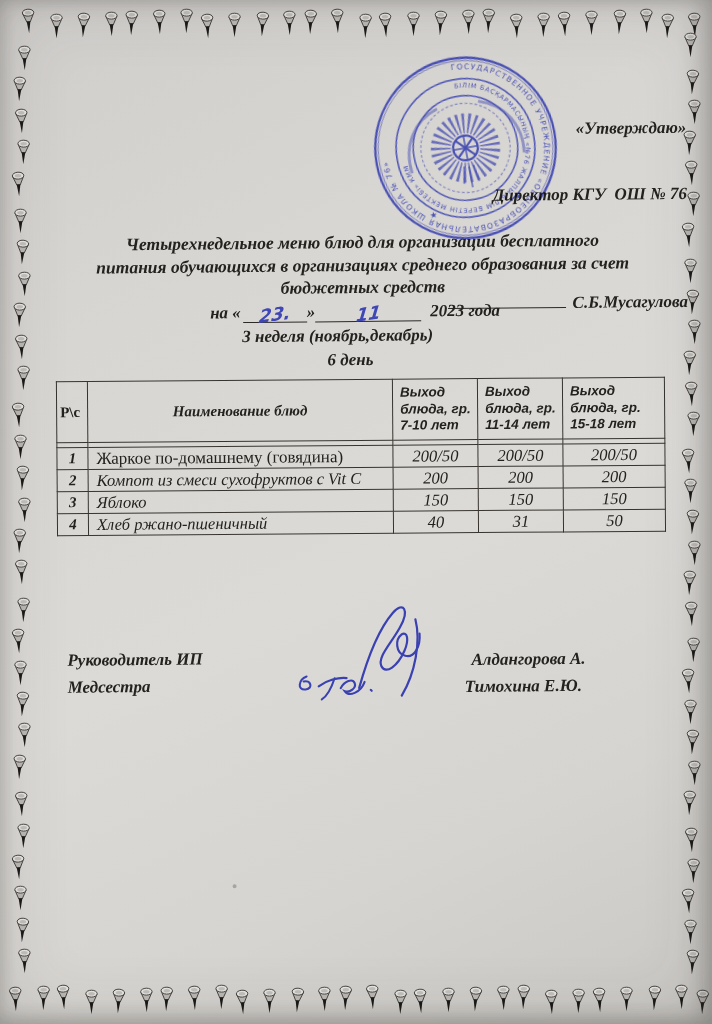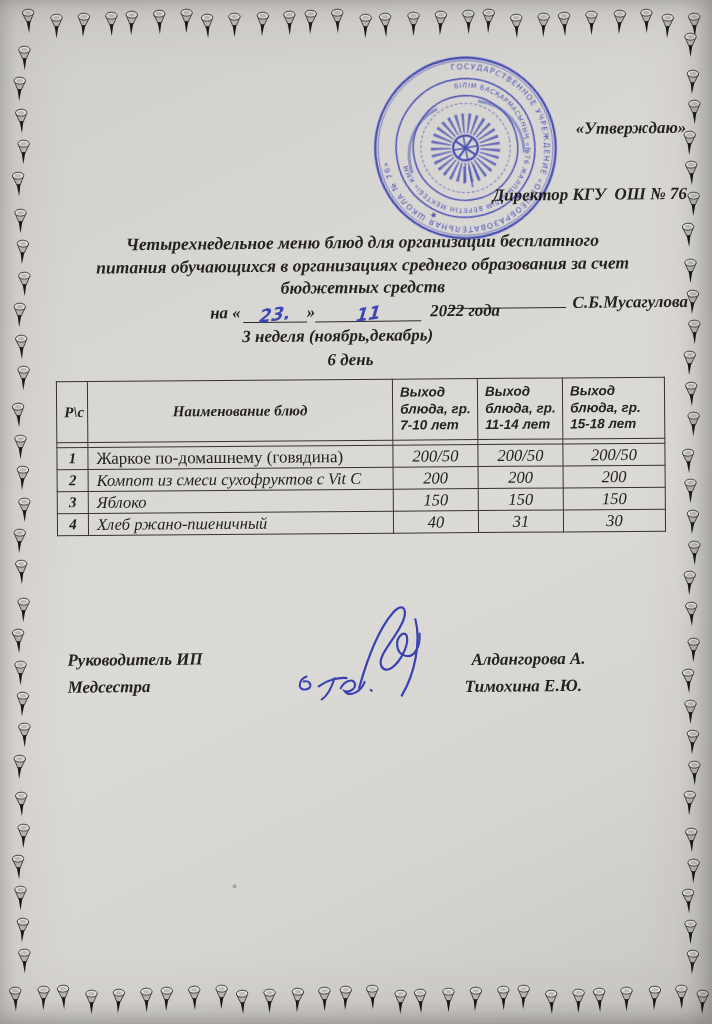--- a/index.html
+++ b/index.html
@@ -703,7 +703,7 @@
     </div>
 
     <div class="date-line">
-      <span>на «</span><span class="uline day"><span class="hw">23.</span></span><span>»</span><span class="uline month"><span class="hw">11</span></span><span>2022 года</span>
+      <span>на «</span><span class="uline day"><span class="hw">23.</span></span><span>»</span><span class="uline month"><span class="hw">11</span></span><span>2023 года</span>
     </div>
 
     <div class="week-line">3 неделя (ноябрь,декабрь)</div>

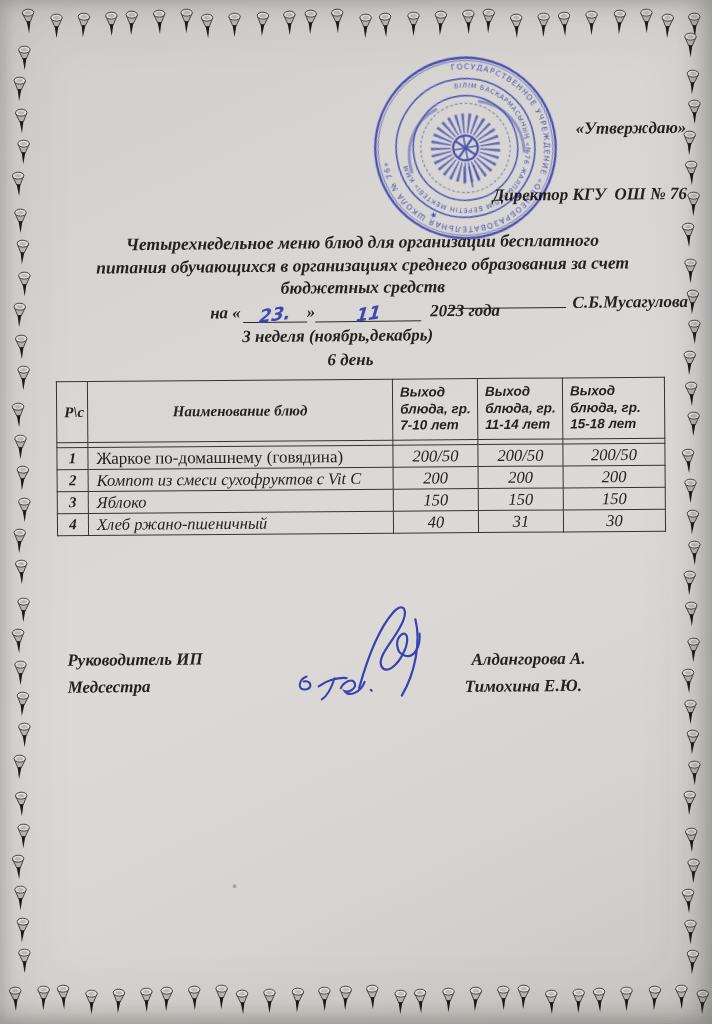--- a/index.html
+++ b/index.html
@@ -42,7 +42,7 @@
     transform:rotate(0.12deg); table-layout:fixed; }
   .menu td, .menu th { border:1.7px solid #37342f; padding:0 3px; overflow:hidden; }
   .menu tr.head th { height:60px; vertical-align:middle; }
-  th.h-num  { font-weight:bold; font-style:italic; font-size:15px; text-align:right; }
+  th.h-num  { font-weight:bold; font-size:15px; text-align:left; }
   th.h-name { font-weight:bold; font-style:italic; font-size:15px; text-align:center; }
   th.h-out  { font-family:"Liberation Sans", sans-serif; font-weight:bold; font-style:italic;
     font-size:13.5px; line-height:16.5px; text-align:left; padding-left:7px; white-space:pre-line; }

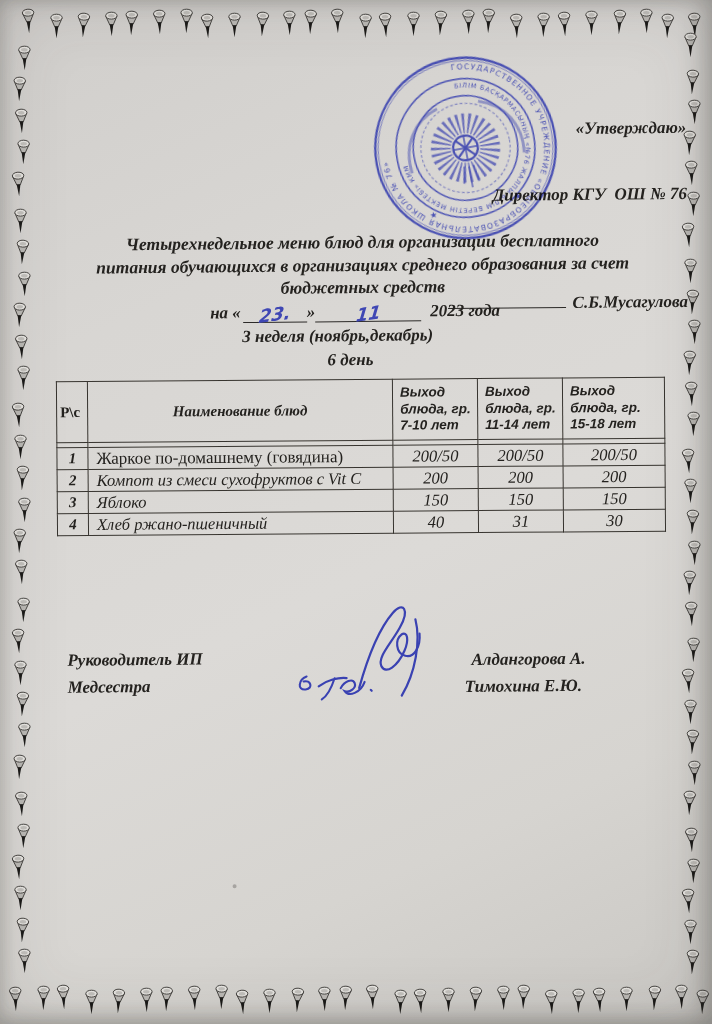--- a/index.html
+++ b/index.html
@@ -764,7 +764,7 @@
         <td class="rname">Хлеб ржано-пшеничный</td>
         <td class="rval">40</td>
         <td class="rval">31</td>
-        <td class="rval">30</td>
+        <td class="rval">50</td>
       </tr>
     </tbody>
       </table>

